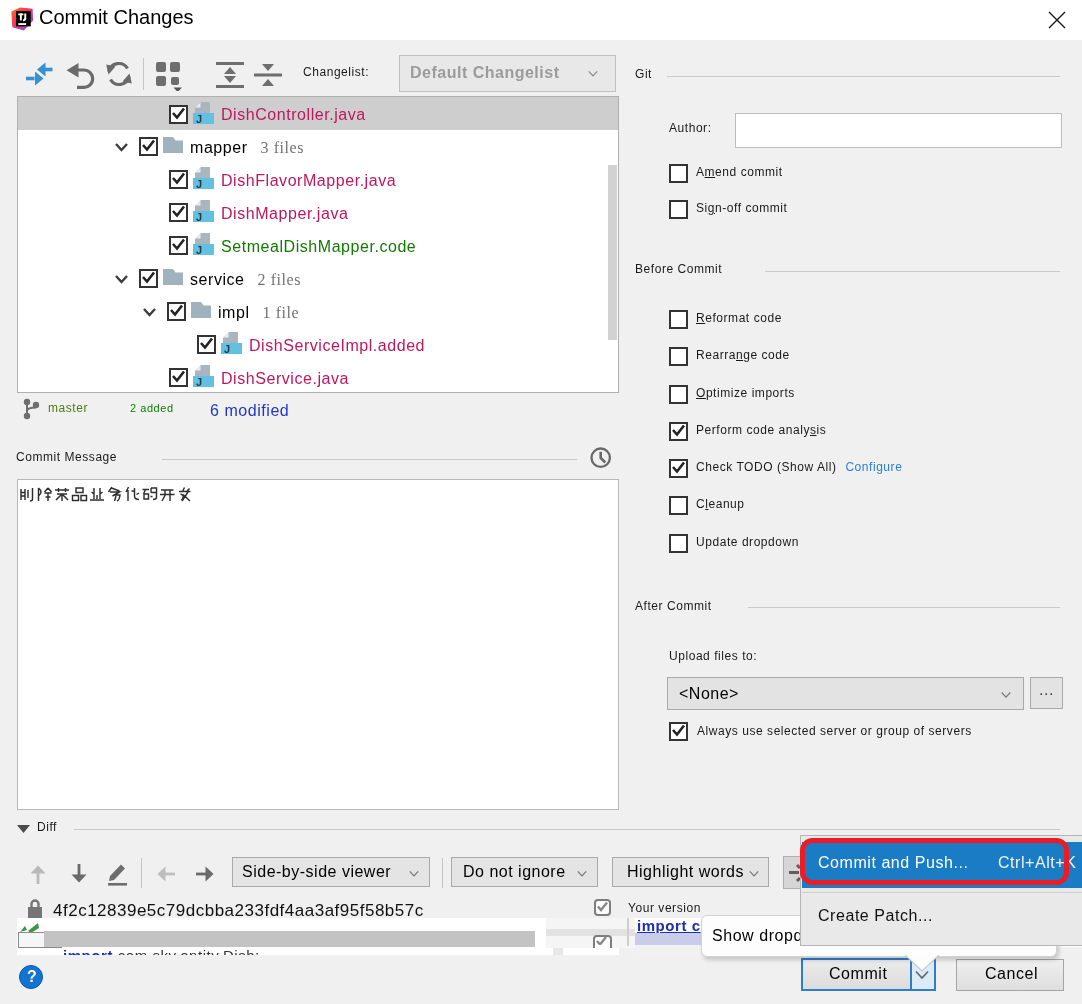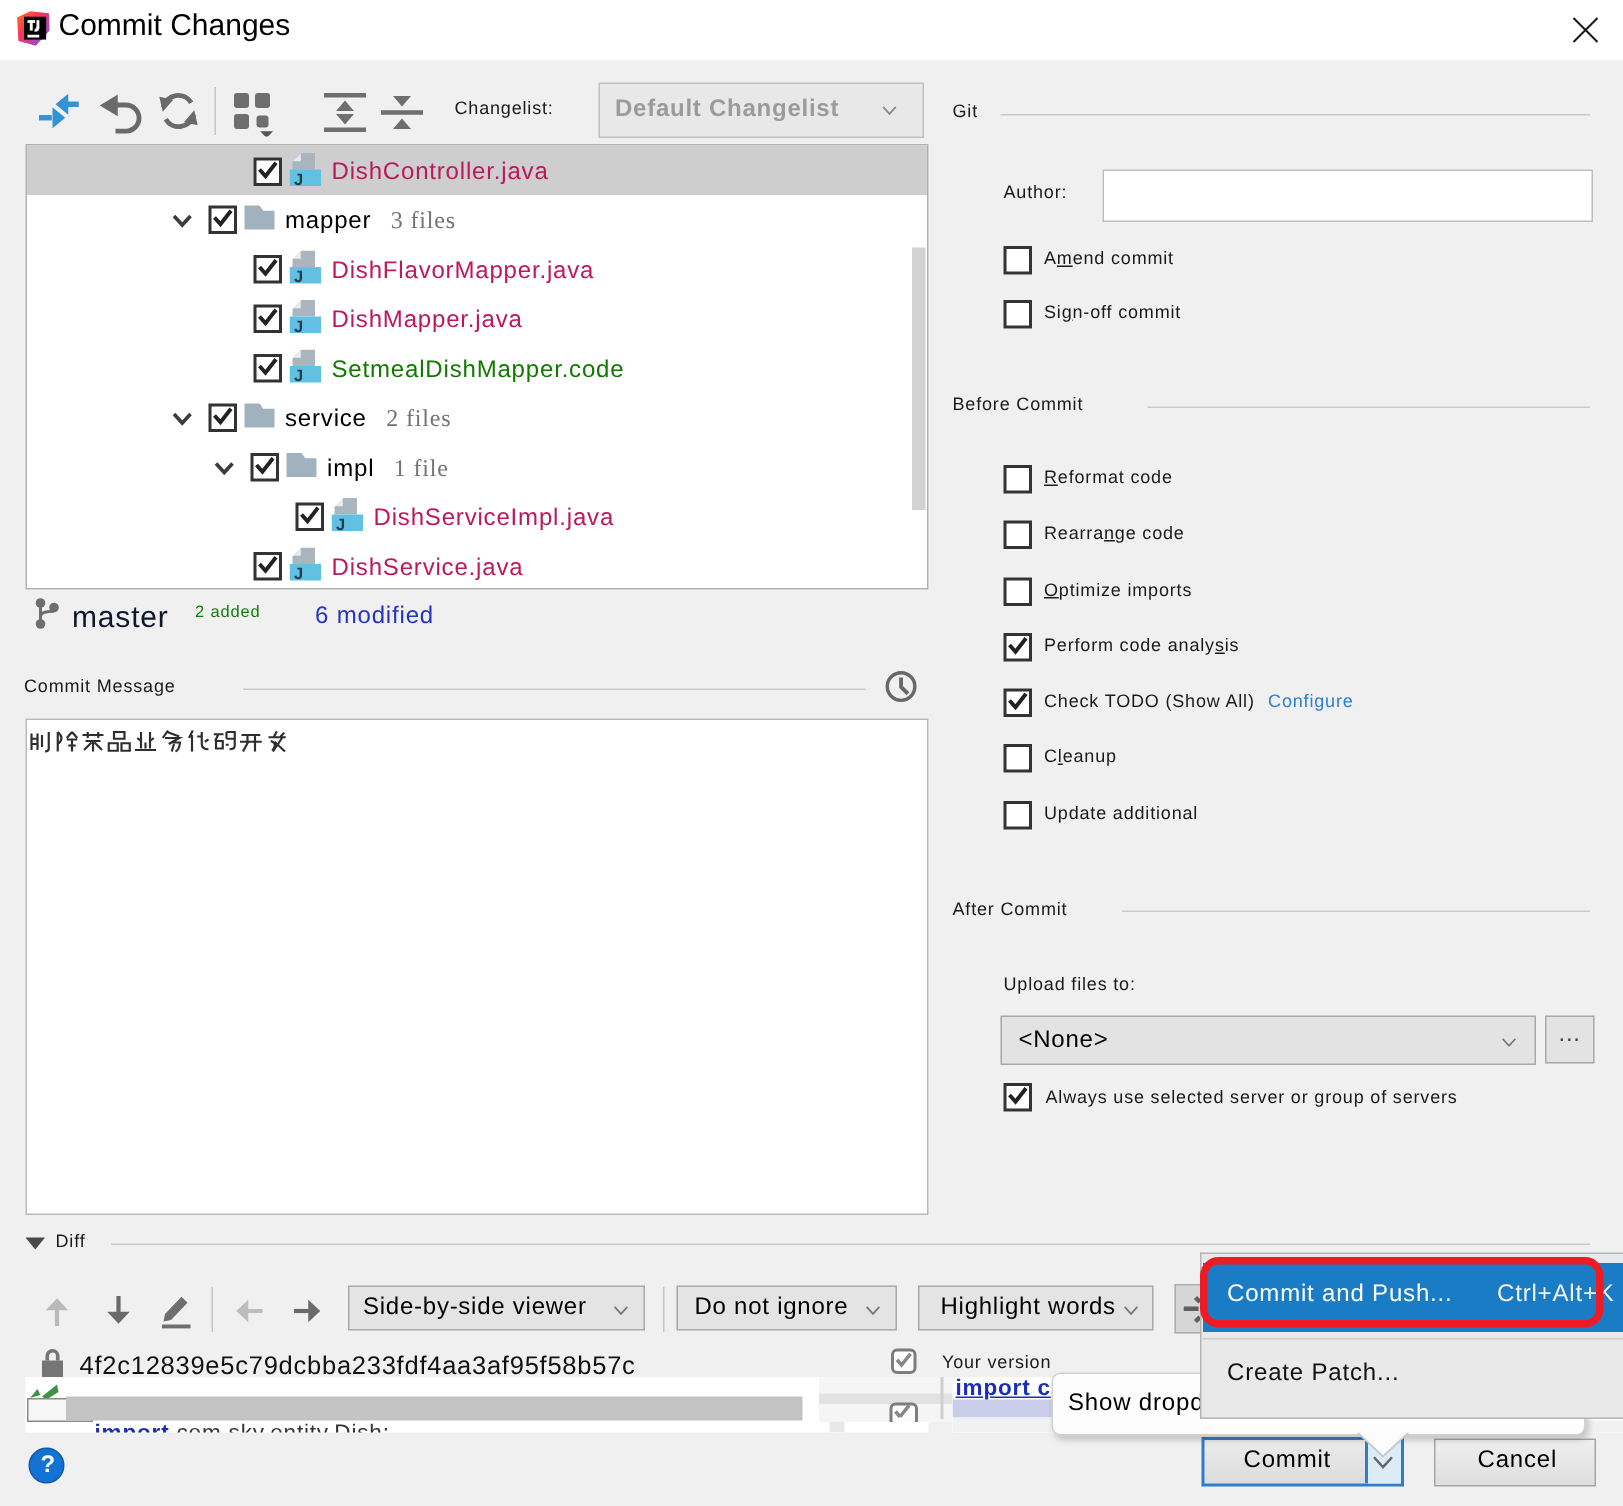--- a/index.html
+++ b/index.html
@@ -195,7 +195,7 @@
     <rect x="0" y="11" width="21" height="11" fill="#62c1e3"></rect>
       <text x="3" y="21" font-size="11" font-weight="bold" fill="#253d4a" font-family="Liberation Sans">J</text>
   </svg>
-  <div class="ttext blue" style="left:231px;top:240px;">DishServiceImpl.java</div>
+  <div class="ttext blue" style="left:231px;top:240px;">DishServiceImpl.added</div>
 
   <div class="cb" style="left:151px;top:271px;">
       <svg width="17" height="17" viewBox="0 0 17 17">

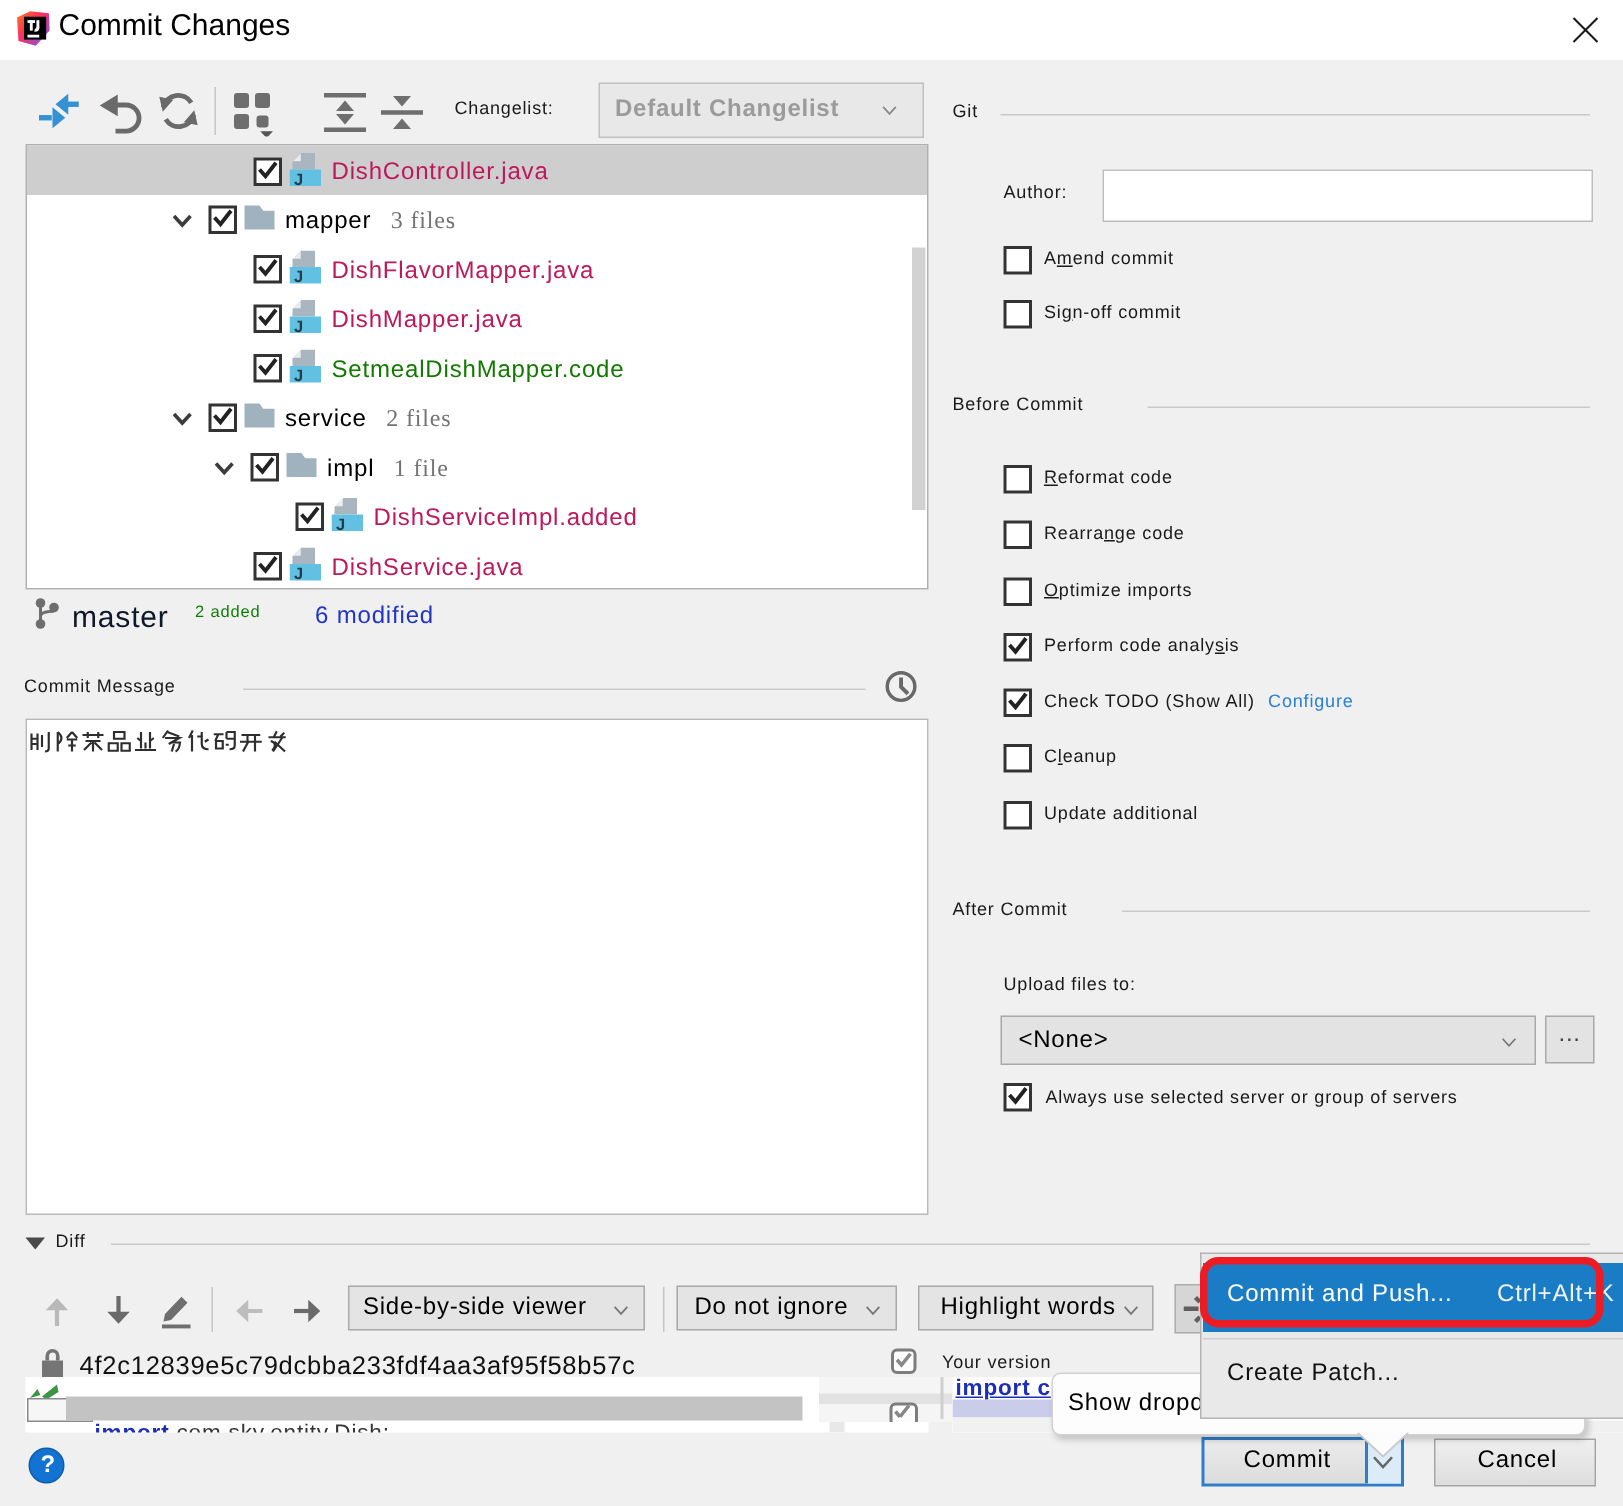--- a/index.html
+++ b/index.html
@@ -219,7 +219,7 @@
   <circle cx="5" cy="18" r="3.2" fill="#6e6e6e"></circle>
   <path d="M5 6 L5 16 M5 13 Q5 9.5 14 9.5" stroke="#6e6e6e" stroke-width="2" fill="none"></path>
 </svg>
-<div class="abs" style="left:48px;top:401px;font-size:20px;color:#0f172a;">master</div>
+<div class="abs" style="left:48px;top:401px;font-size:12px;color:#4d7c0f;">master</div>
 <div class="abs" style="left:130px;top:402px;font-size:11px;color:#0e7e06;">2 added</div>
 <div class="abs" style="left:210px;top:402px;font-size:16px;color:#2235c4;">6 modified</div>
 

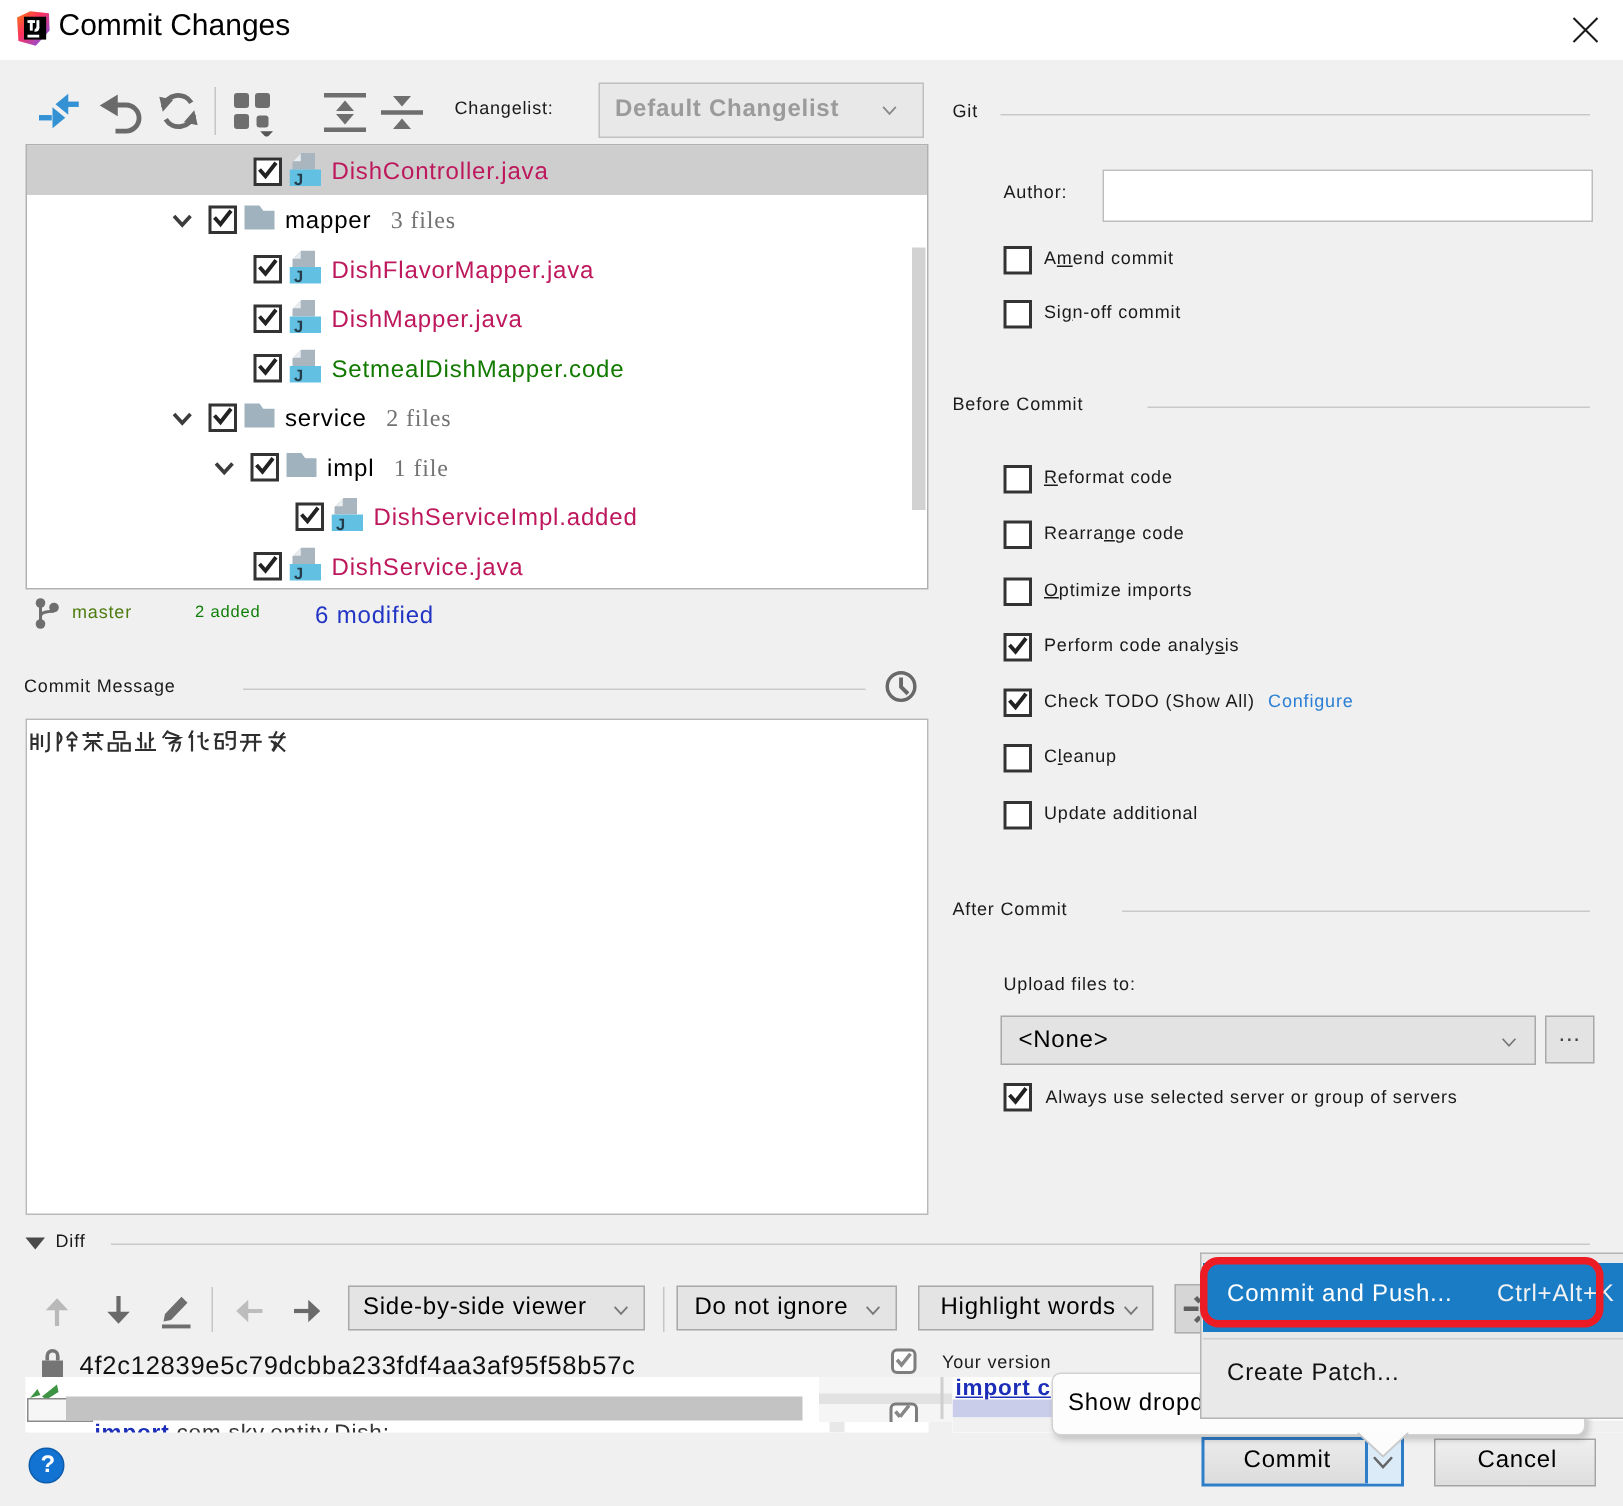--- a/index.html
+++ b/index.html
@@ -275,7 +275,7 @@
 <div class="cb" style="left:669px;top:496px;"></div>
 <div class="abs lbl" style="left:696px;top:497px;">C<u>l</u>eanup</div>
 <div class="cb" style="left:669px;top:534px;"></div>
-<div class="abs lbl" style="left:696px;top:535px;">Update additional</div>
+<div class="abs lbl" style="left:696px;top:535px;">Update dropdown</div>
 
 <div class="abs lbl" style="left:635px;top:599px;">After Commit</div>
 <div class="hline" style="left:748px;top:607px;width:312px;"></div>

